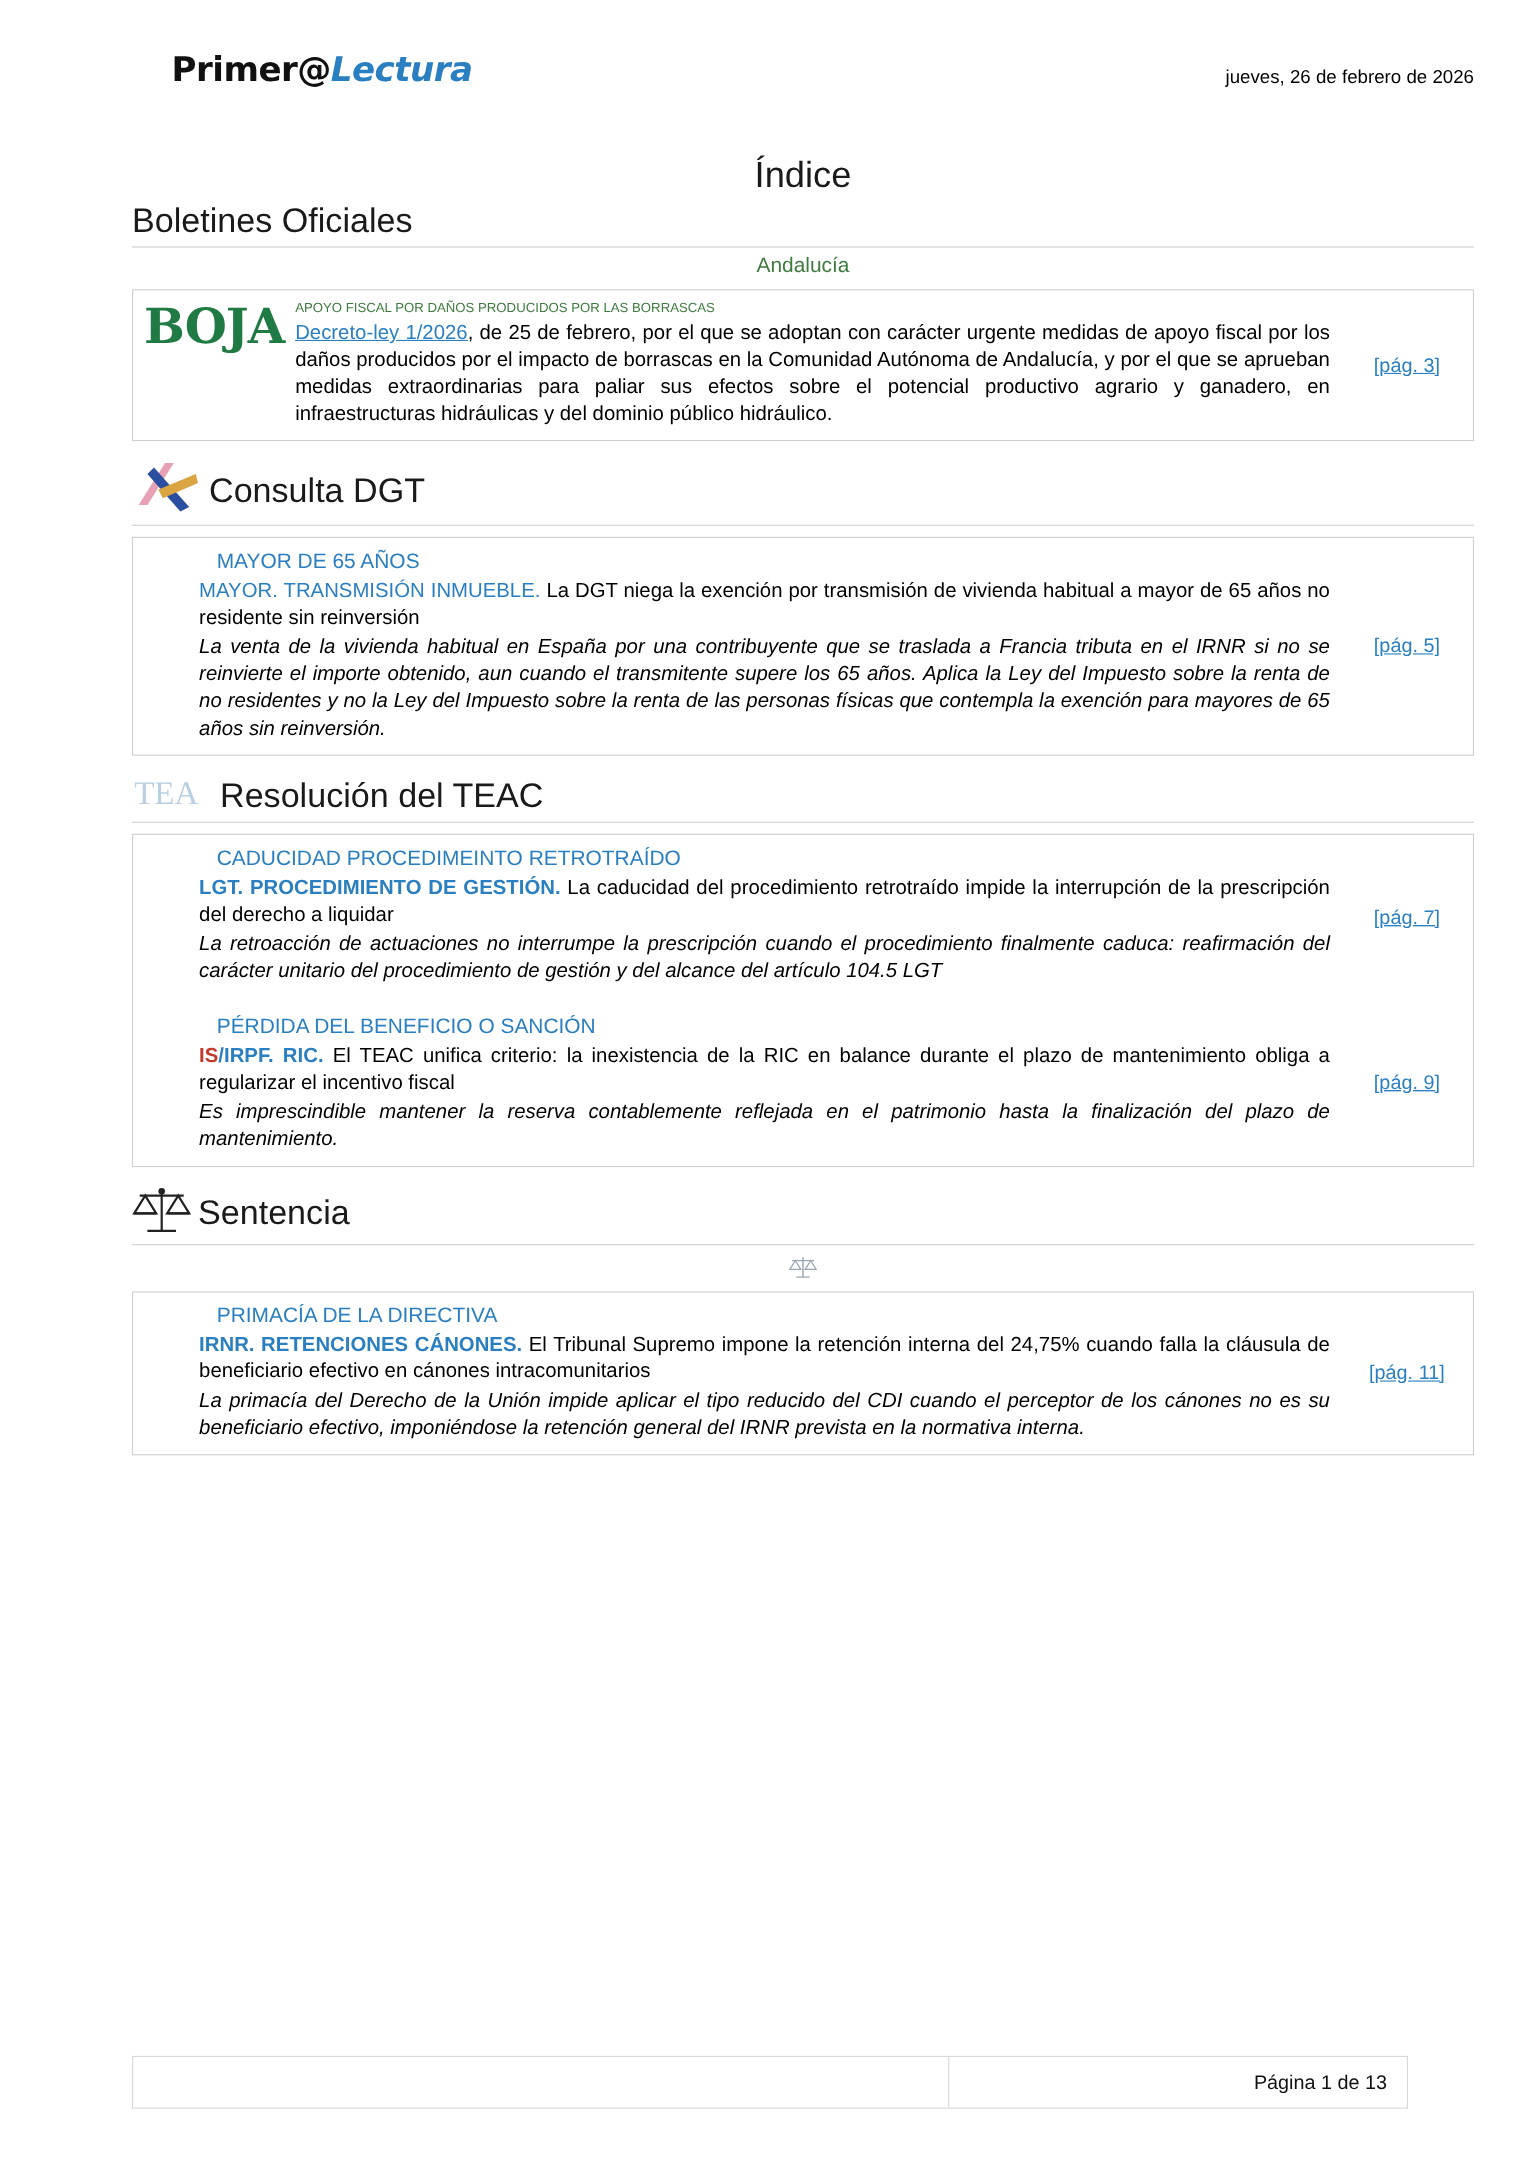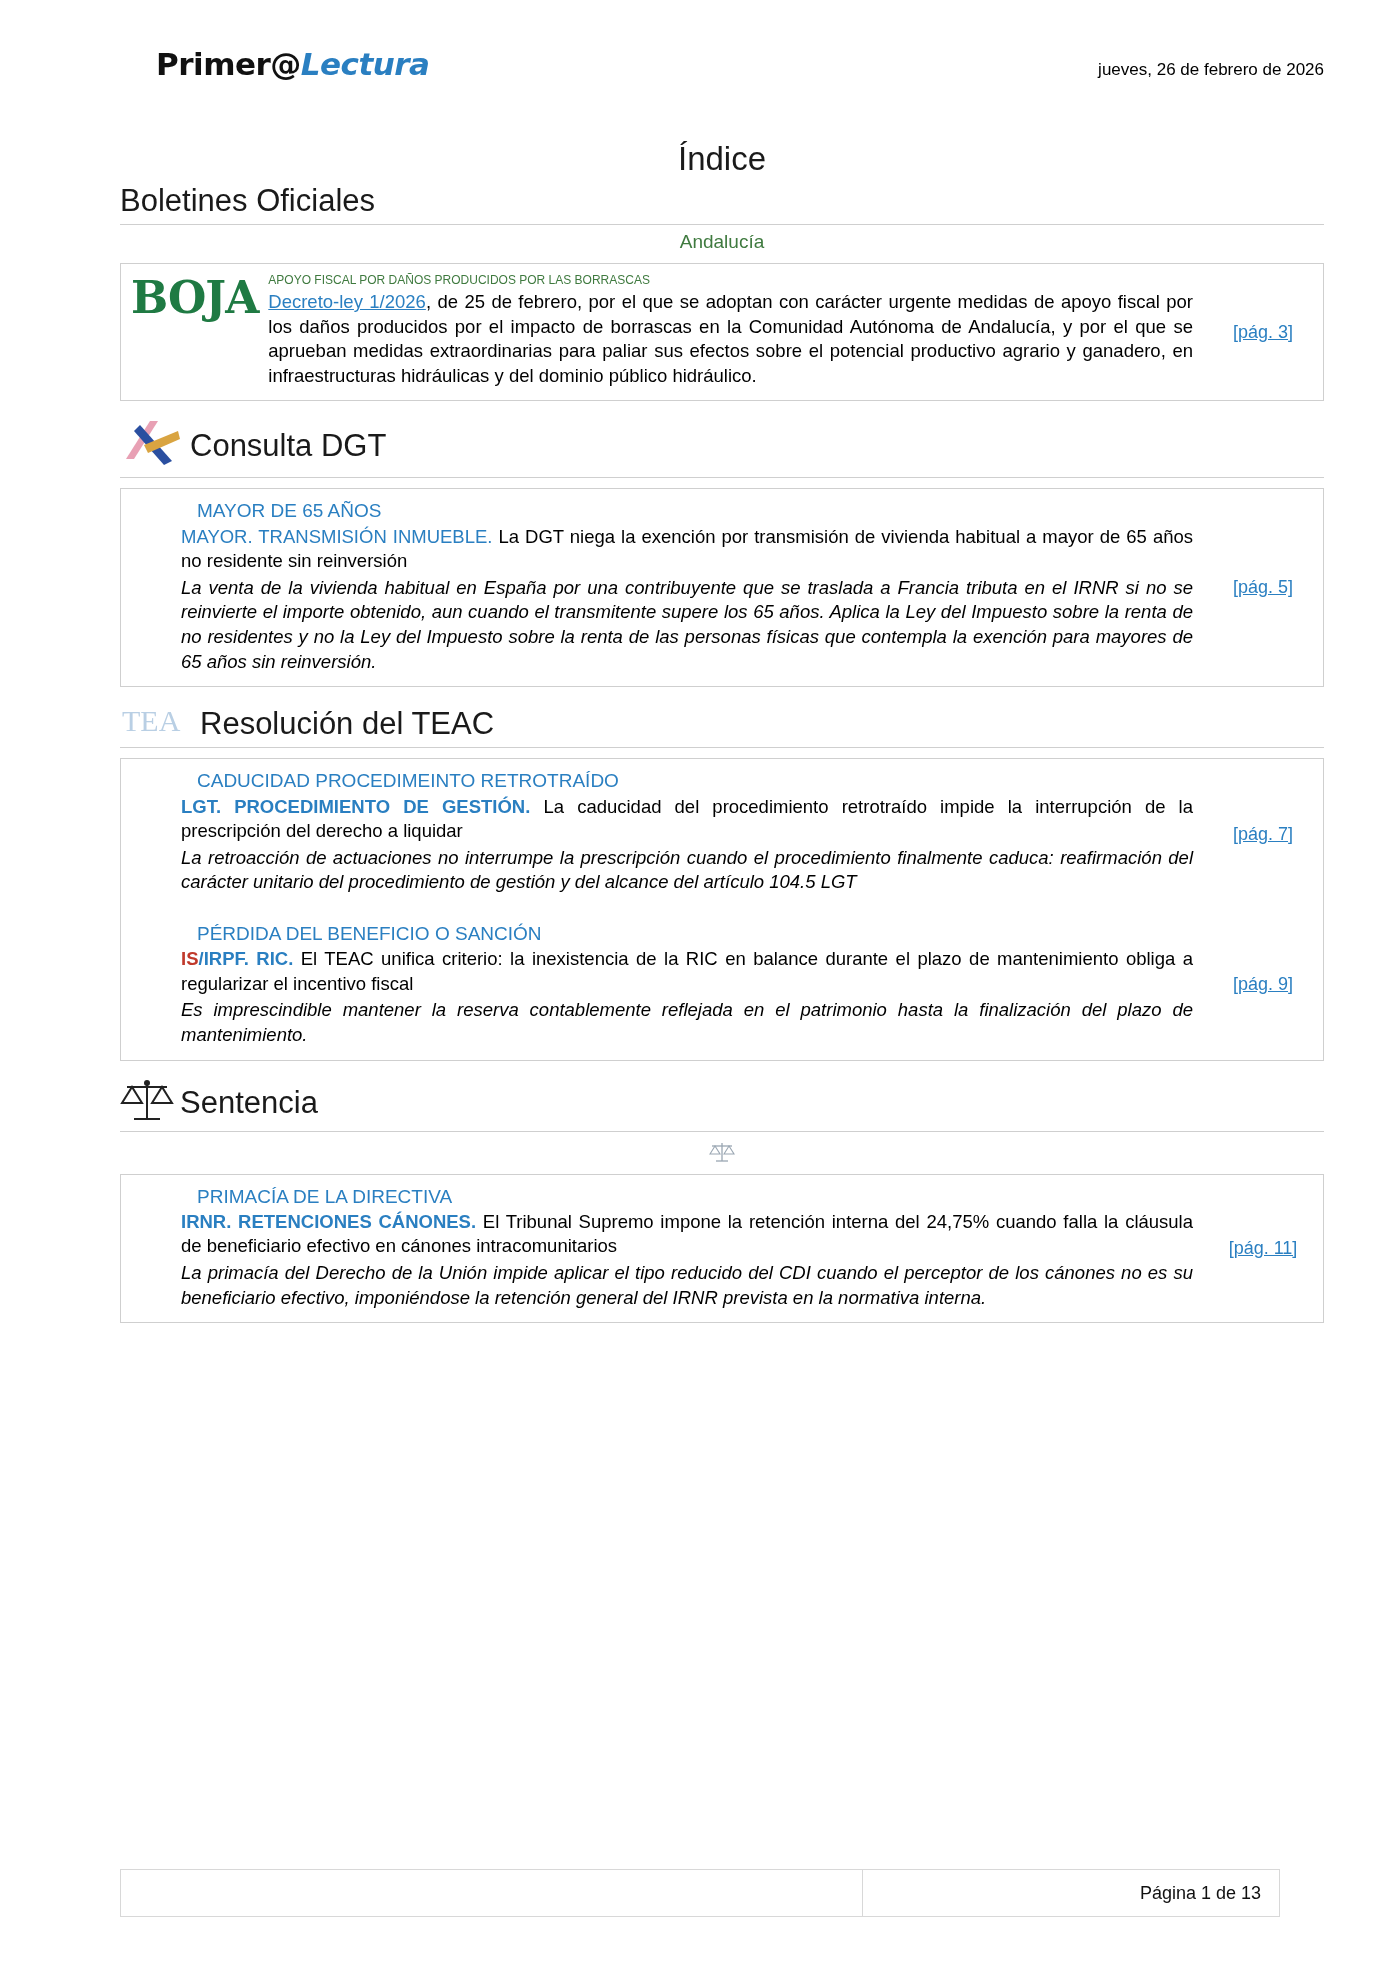--- a/index.html
+++ b/index.html
@@ -18,7 +18,7 @@
     width: 1400px;
     min-height: 1979px;
     box-sizing: border-box;
-    padding: 34px 76px 0 120px;
+    padding: 34px 60px 0 120px;
     position: relative;
   }
 

